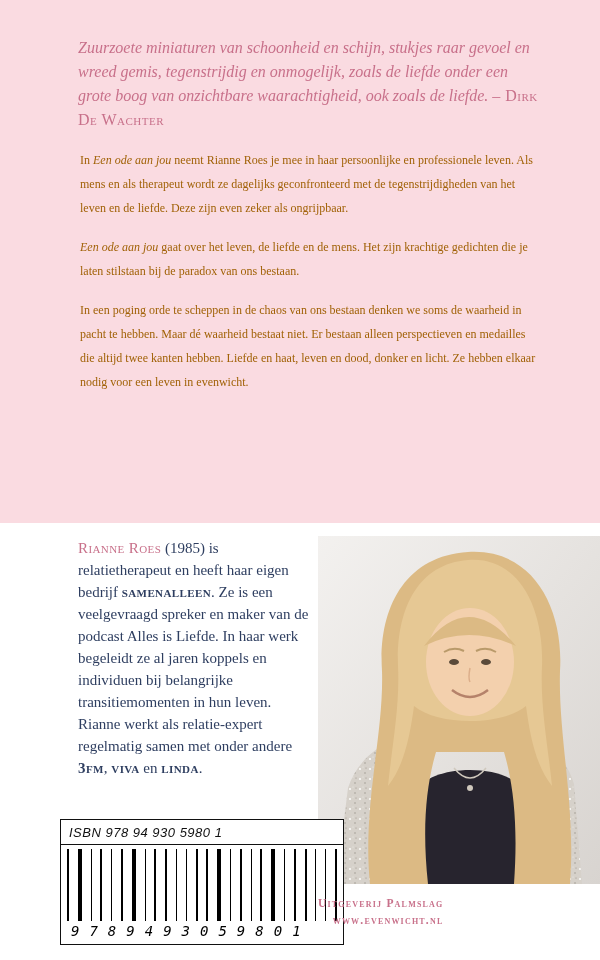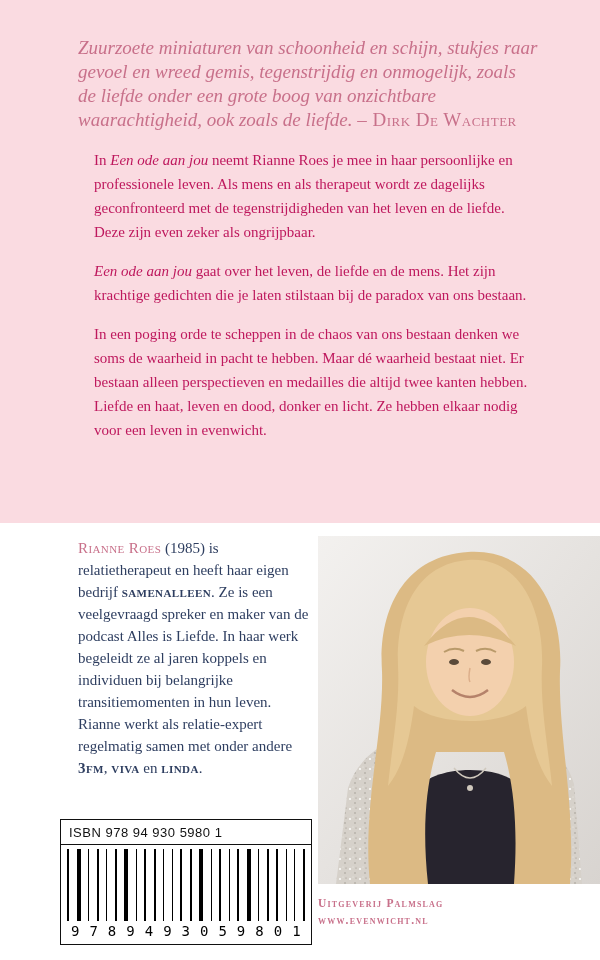--- a/index.html
+++ b/index.html
@@ -14,7 +14,7 @@
     padding:36px 62px 0 78px;
   }
   .quote{
-    color:#c8708a;font-style:italic;font-size:19px;line-height:24px;
+    color:#c8708a;font-style:italic;font-size:16px;line-height:24px;
     margin:0 0 16px 0;
   }
   .quote .attribution{

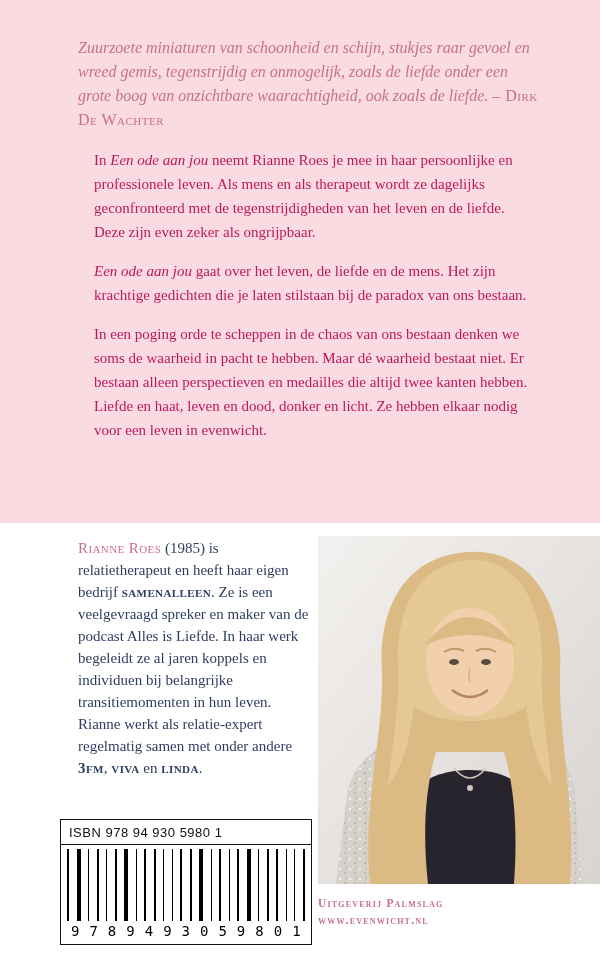--- a/index.html
+++ b/index.html
@@ -21,7 +21,7 @@
     font-style:normal;font-variant:small-caps;letter-spacing:0.5px;
   }
   .body-par{
-    color:#be185d;font-size:15px;line-height:24px;margin:0 0 15px 16px;
+    color:#a16207;font-size:12px;line-height:24px;margin:0 0 15px 2px;
   }
   .body-par i{font-style:italic;}
   

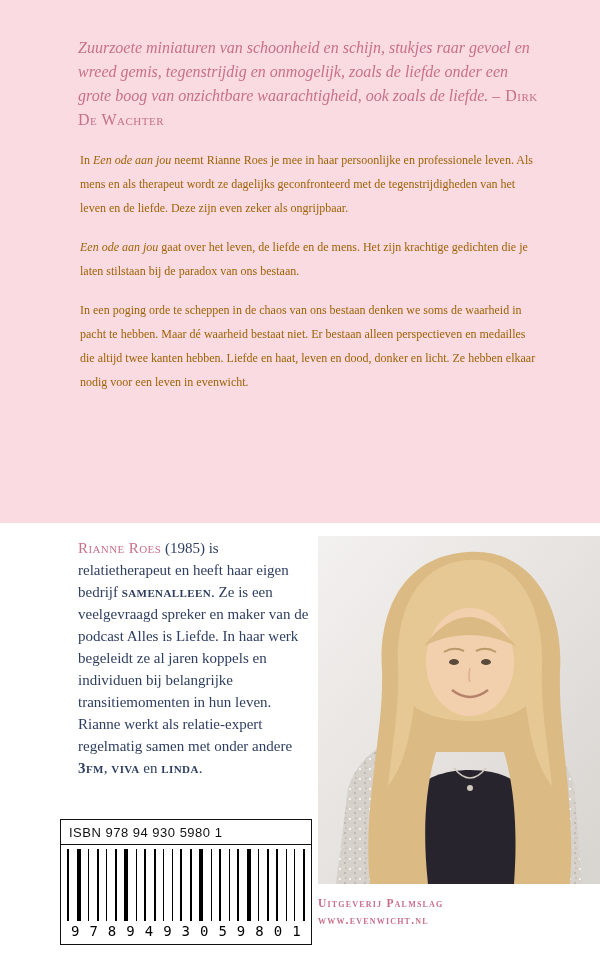--- a/index.html
+++ b/index.html
@@ -40,8 +40,8 @@
   .photo-wrap svg{display:block;width:100%;height:100%;}
   
   .isbn-box{
-    position:absolute;left:60px;top:296px;width:252px;
-    border:1px solid #111;background:#fff;box-sizing:border-box;
+    position:absolute;left:60px;top:296px;width:284px;
+    border:1px solid #111;background:#fff;box-sizing:border-box;font-style:italic;
   }
   .isbn-label{
     font-family:"Liberation Sans","DejaVu Sans",sans-serif;

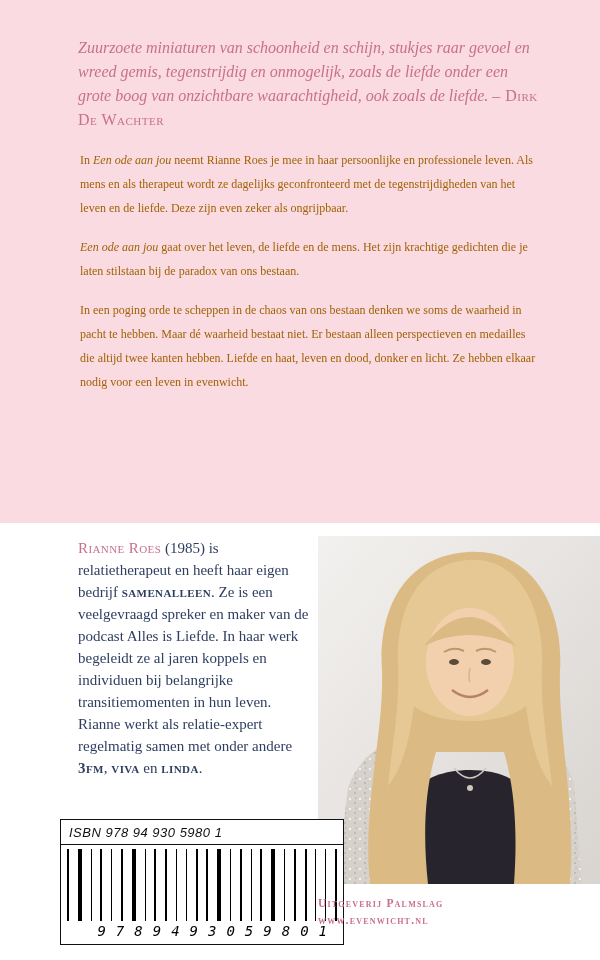--- a/index.html
+++ b/index.html
@@ -65,6 +65,7 @@
     color:#c8708a;font-weight:bold;font-size:11.5px;line-height:17px;
     font-variant:small-caps;letter-spacing:1.2px;
     font-family:"Liberation Serif","DejaVu Serif",serif;
+    text-align:right;
   }
 </style>
 </head>

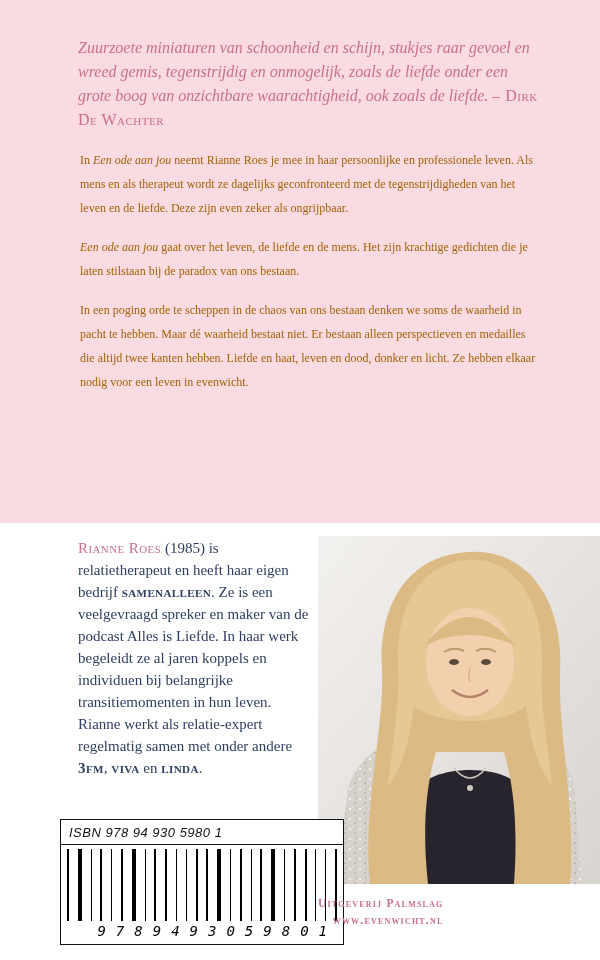--- a/index.html
+++ b/index.html
@@ -57,7 +57,7 @@
   .barcode-digits{
     font-family:"DejaVu Sans Mono","Liberation Mono",monospace;
     font-size:14px;color:#000;letter-spacing:10px;
-    padding:2px 0 2px 4px;white-space:nowrap;overflow:hidden;text-align:right;
+    padding:2px 0 2px 4px;white-space:nowrap;overflow:hidden;
   }
   
   .publisher{

